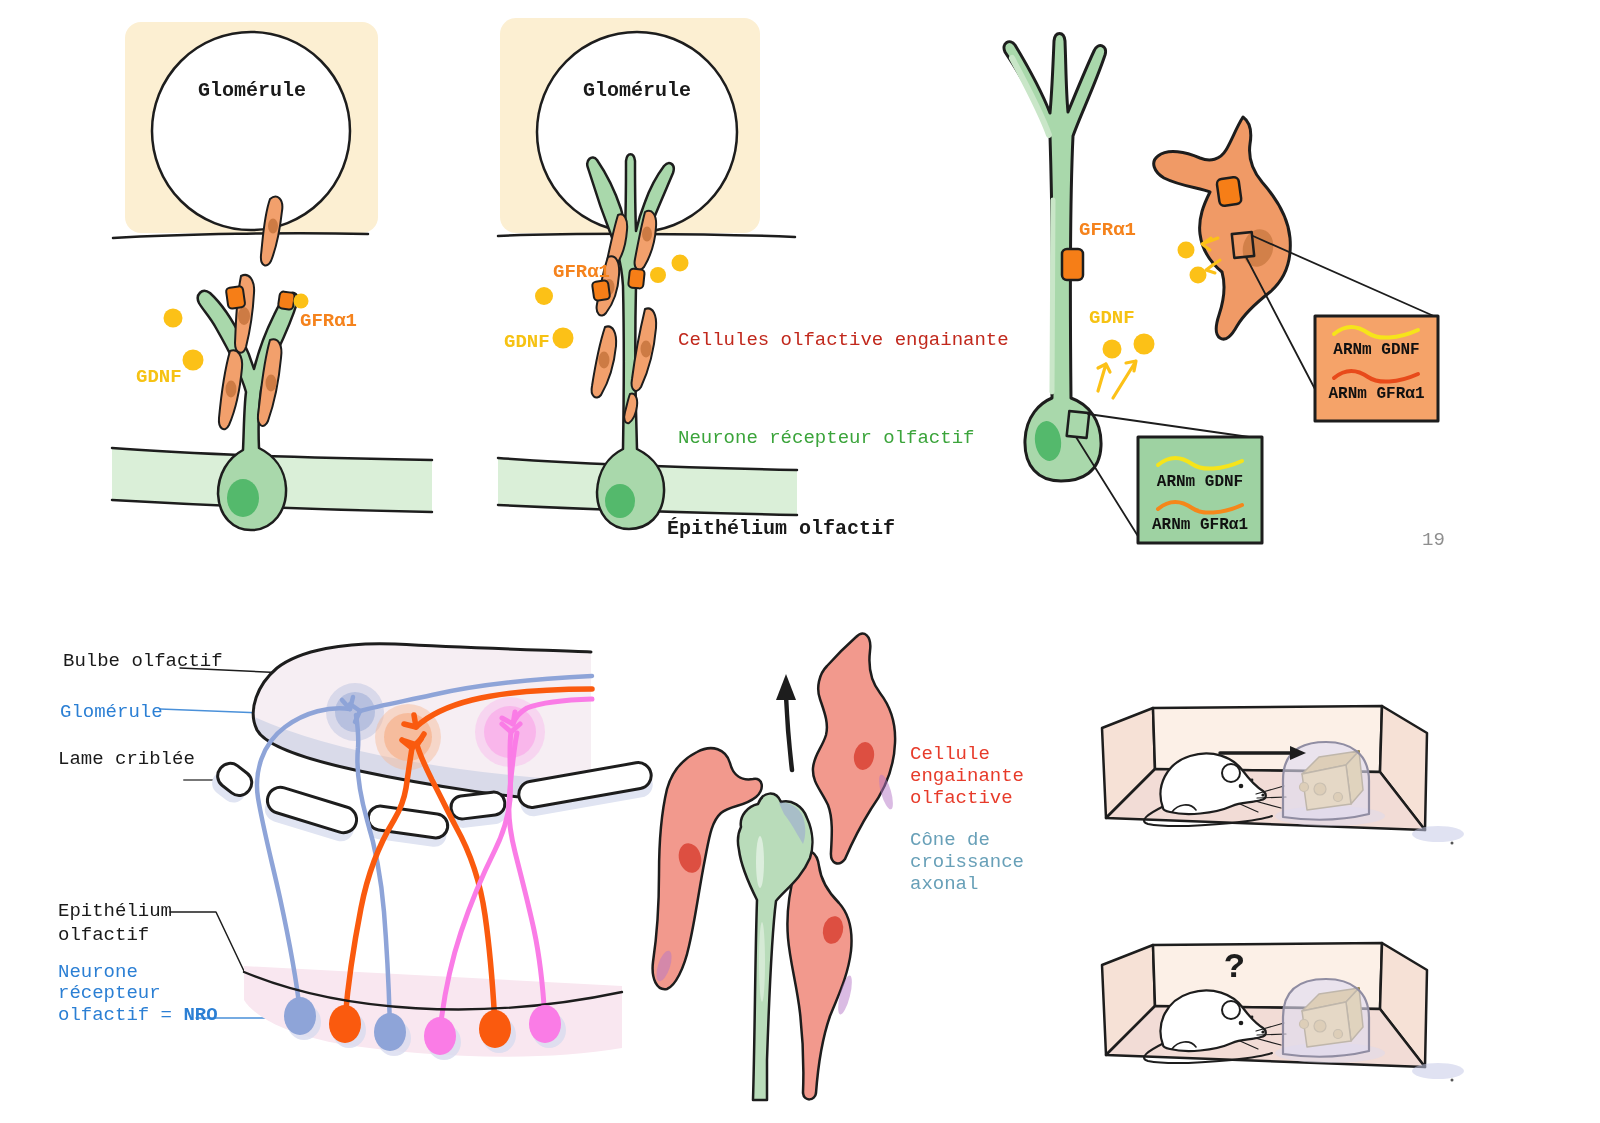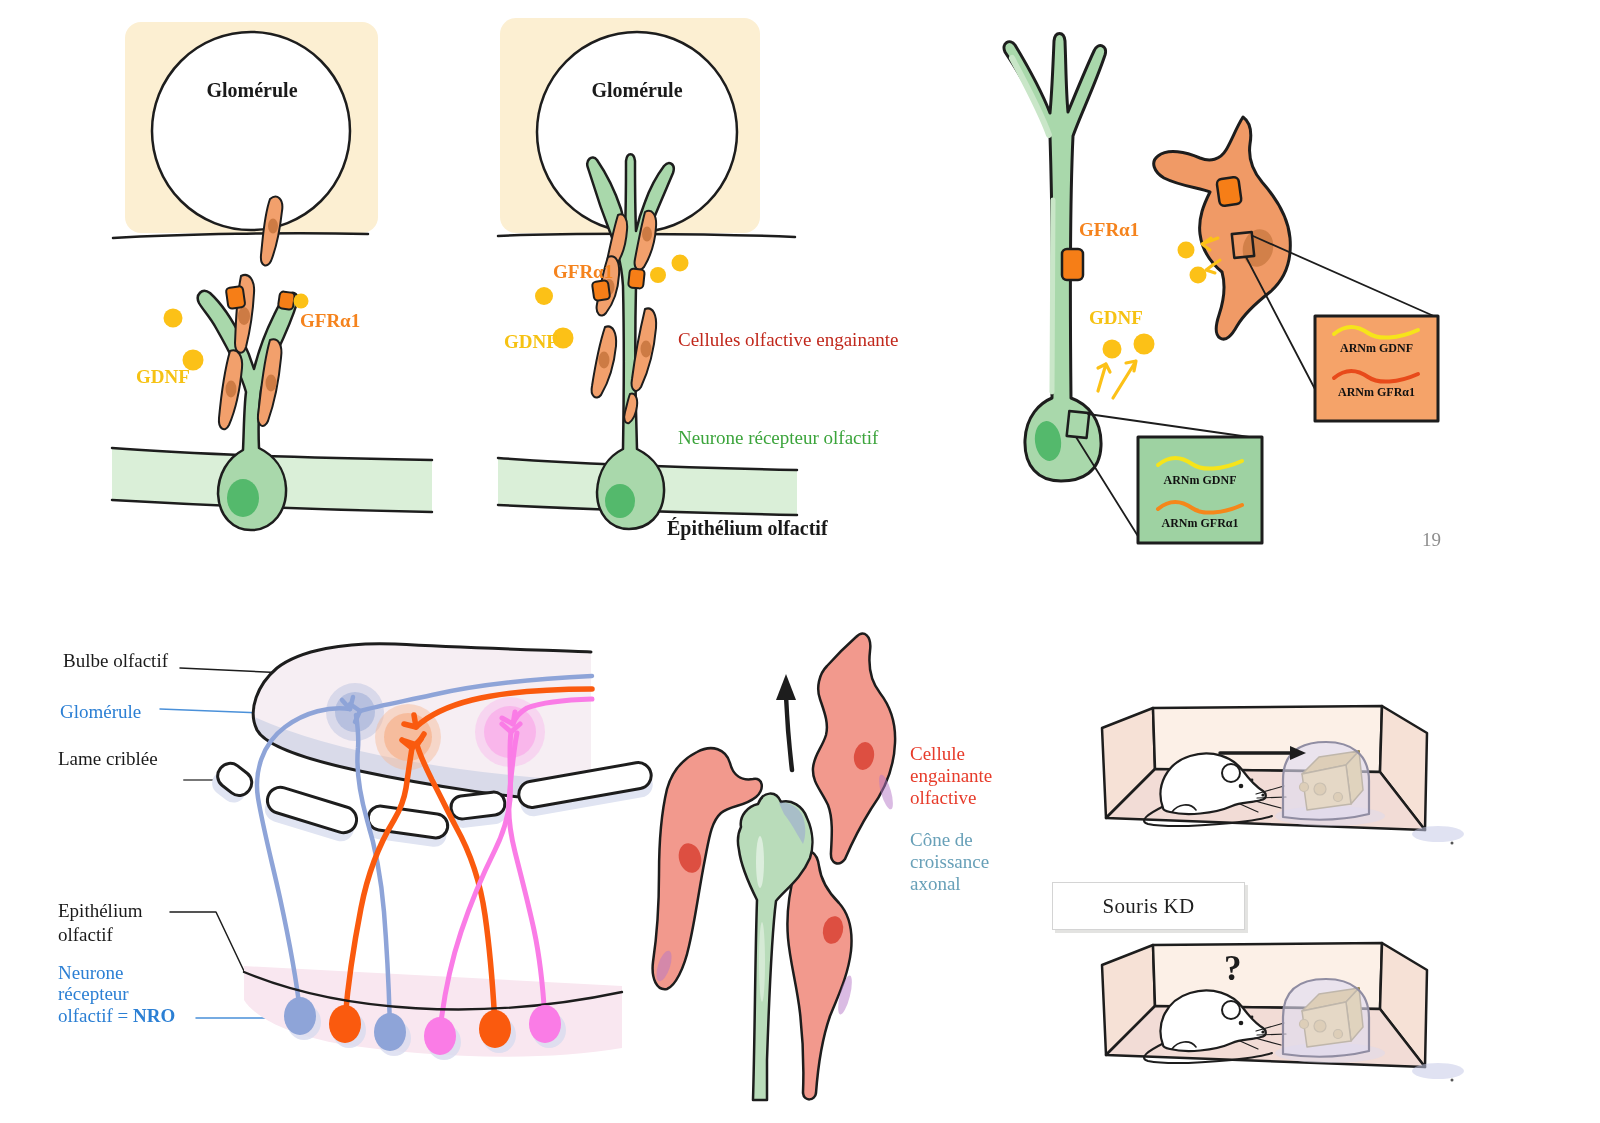--- a/index.html
+++ b/index.html
@@ -5,7 +5,7 @@
   html,body{margin:0;padding:0;background:#fff;}
   .canvas{
     position:relative;width:1600px;height:1123px;background:#ffffff;
-    font-family:Liberation Serif, serif;overflow:hidden;
+    font-family:Liberation Mono, monospace;overflow:hidden;
   }
   .canvas svg{position:absolute;left:0;top:0;}
   svg path, svg rect, svg line, svg polyline{stroke-linejoin:round;stroke-linecap:round;}

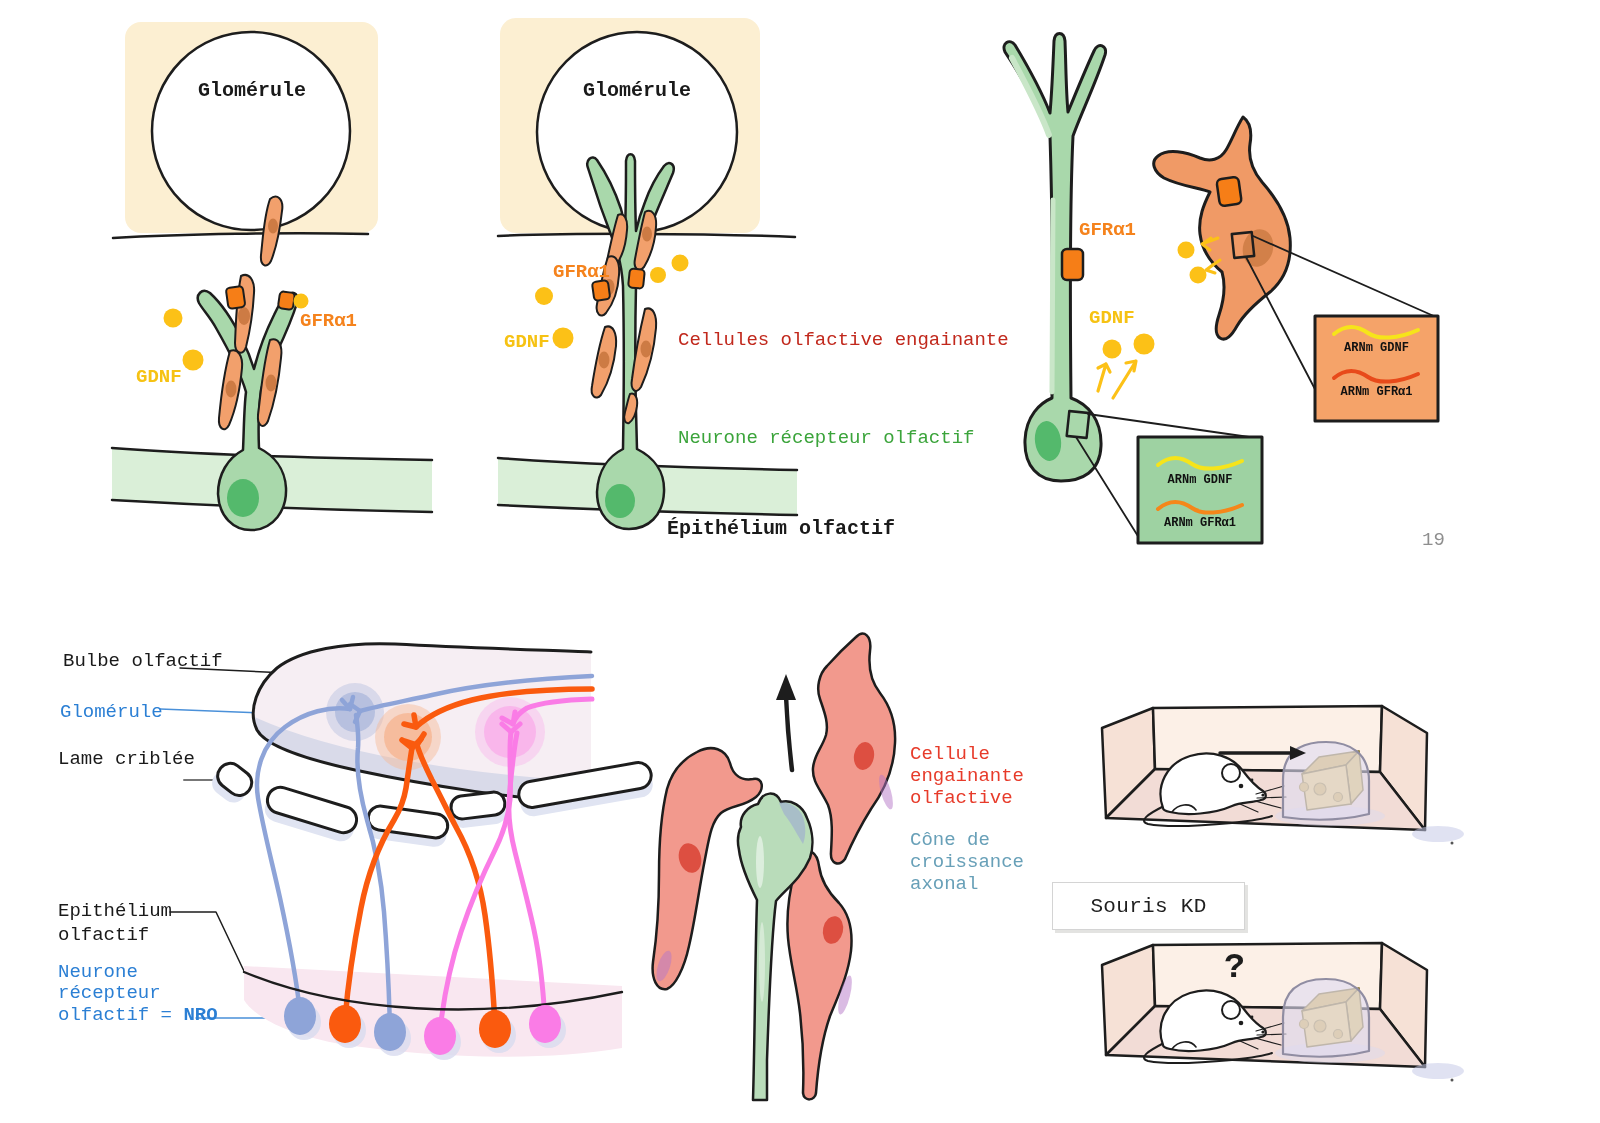--- a/index.html
+++ b/index.html
@@ -21,7 +21,7 @@
   .blue-lbl{color:#2b7fd4;}
   .growth-red{color:#e73b2a;font-weight:500;line-height:1.16;margin-top:32px;}
   .cone-blue{color:#68a0b8;font-weight:500;line-height:1.16;}
-  .inset-txt{font-size:12px;font-weight:bold;color:#111;text-align:center;line-height:1;}
+  .inset-txt{font-size:16px;font-weight:bold;color:#111;text-align:center;line-height:1;}
   .page-num{color:#8e8e8e;font-size:19px;}
   .mouse-label{
     position:absolute;background:#fff;border:1.5px solid #d4d4d4;

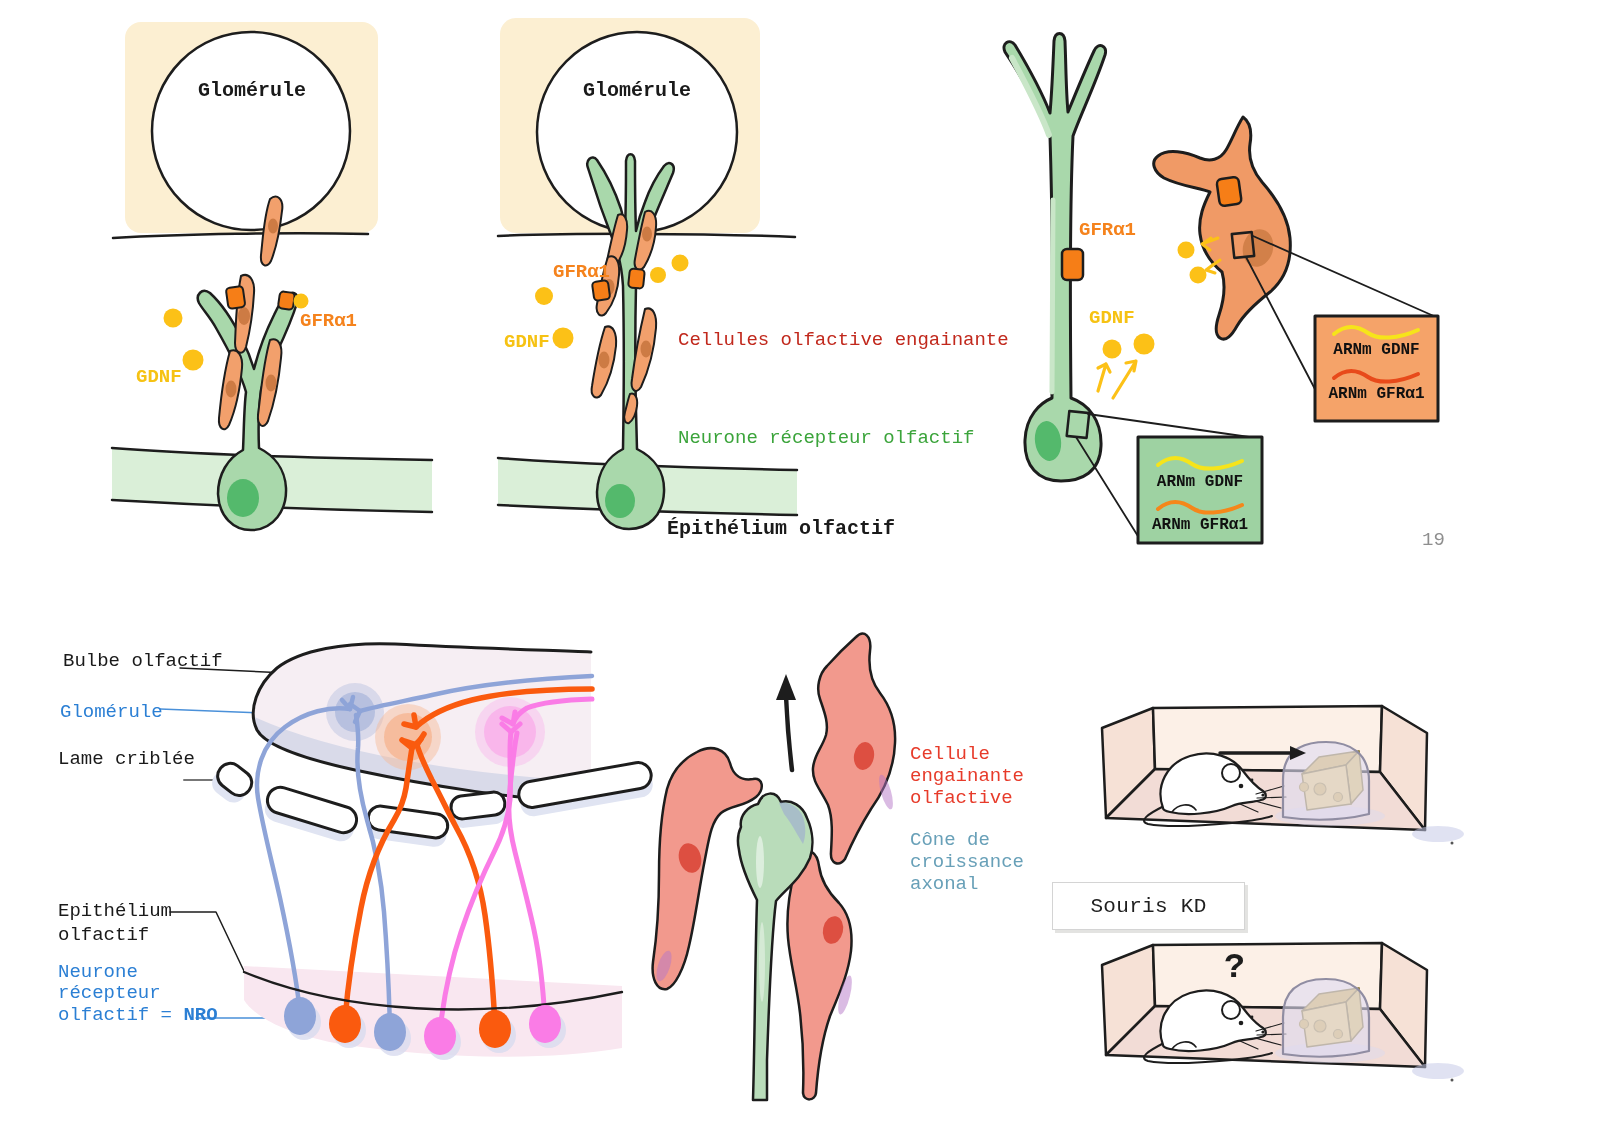--- a/index.html
+++ b/index.html
@@ -324,9 +324,6 @@
 croissance
 axonal</div>
 
-<div class="mouse-label" style="left:1052px;top:882px;width:191px;height:46px;">
-      <span>Souris KD</span>
-    </div>
 <div class="lbl qmark" style="left:1224px;top:948px;">?</div>
 
 </div>

